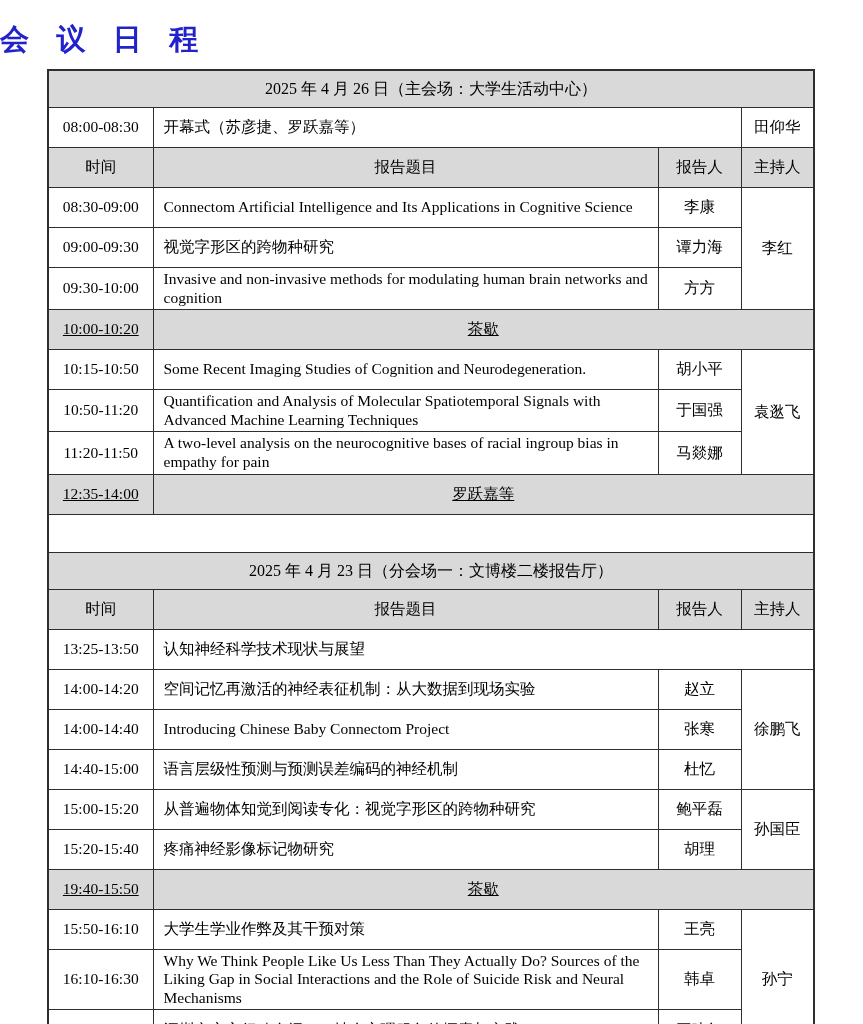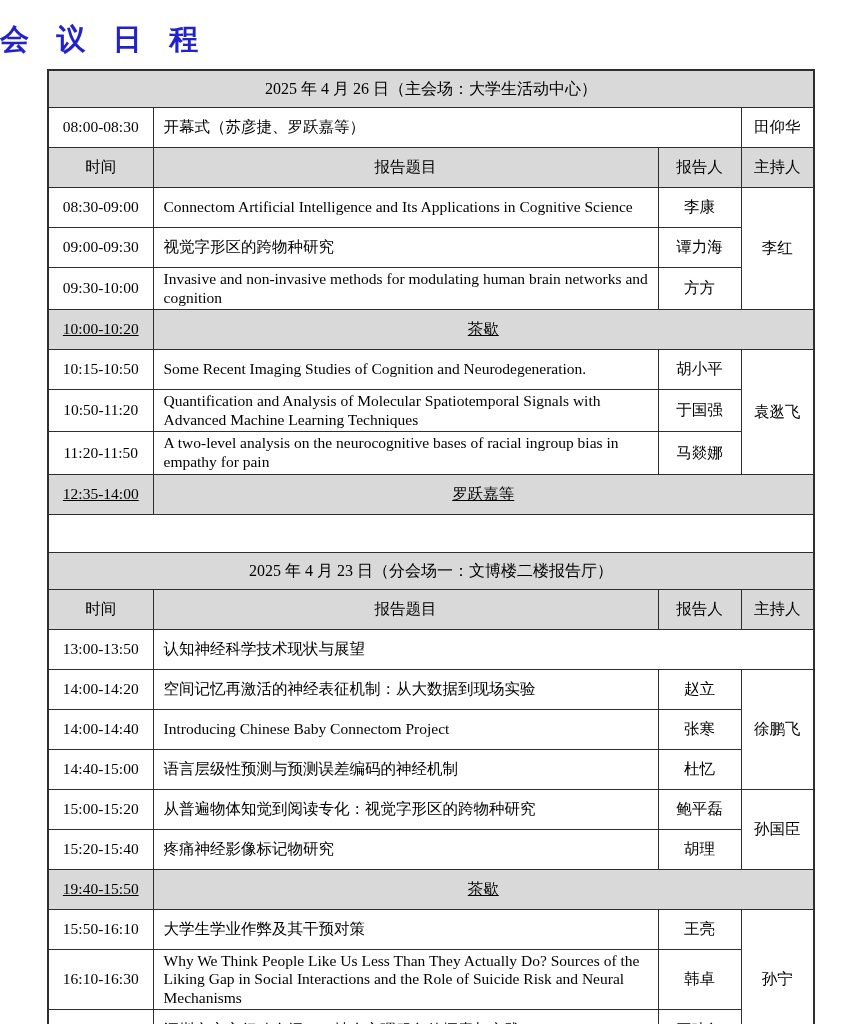--- a/index.html
+++ b/index.html
@@ -143,7 +143,7 @@
         <td class="colheader">主持人</td>
       </tr>
       <tr>
-        <td class="time">13:00-13:50</td>
+        <td class="time">13:25-13:50</td>
         <td colspan="3" class="title">认知神经科学技术现状与展望</td>
       </tr>
       <tr>

